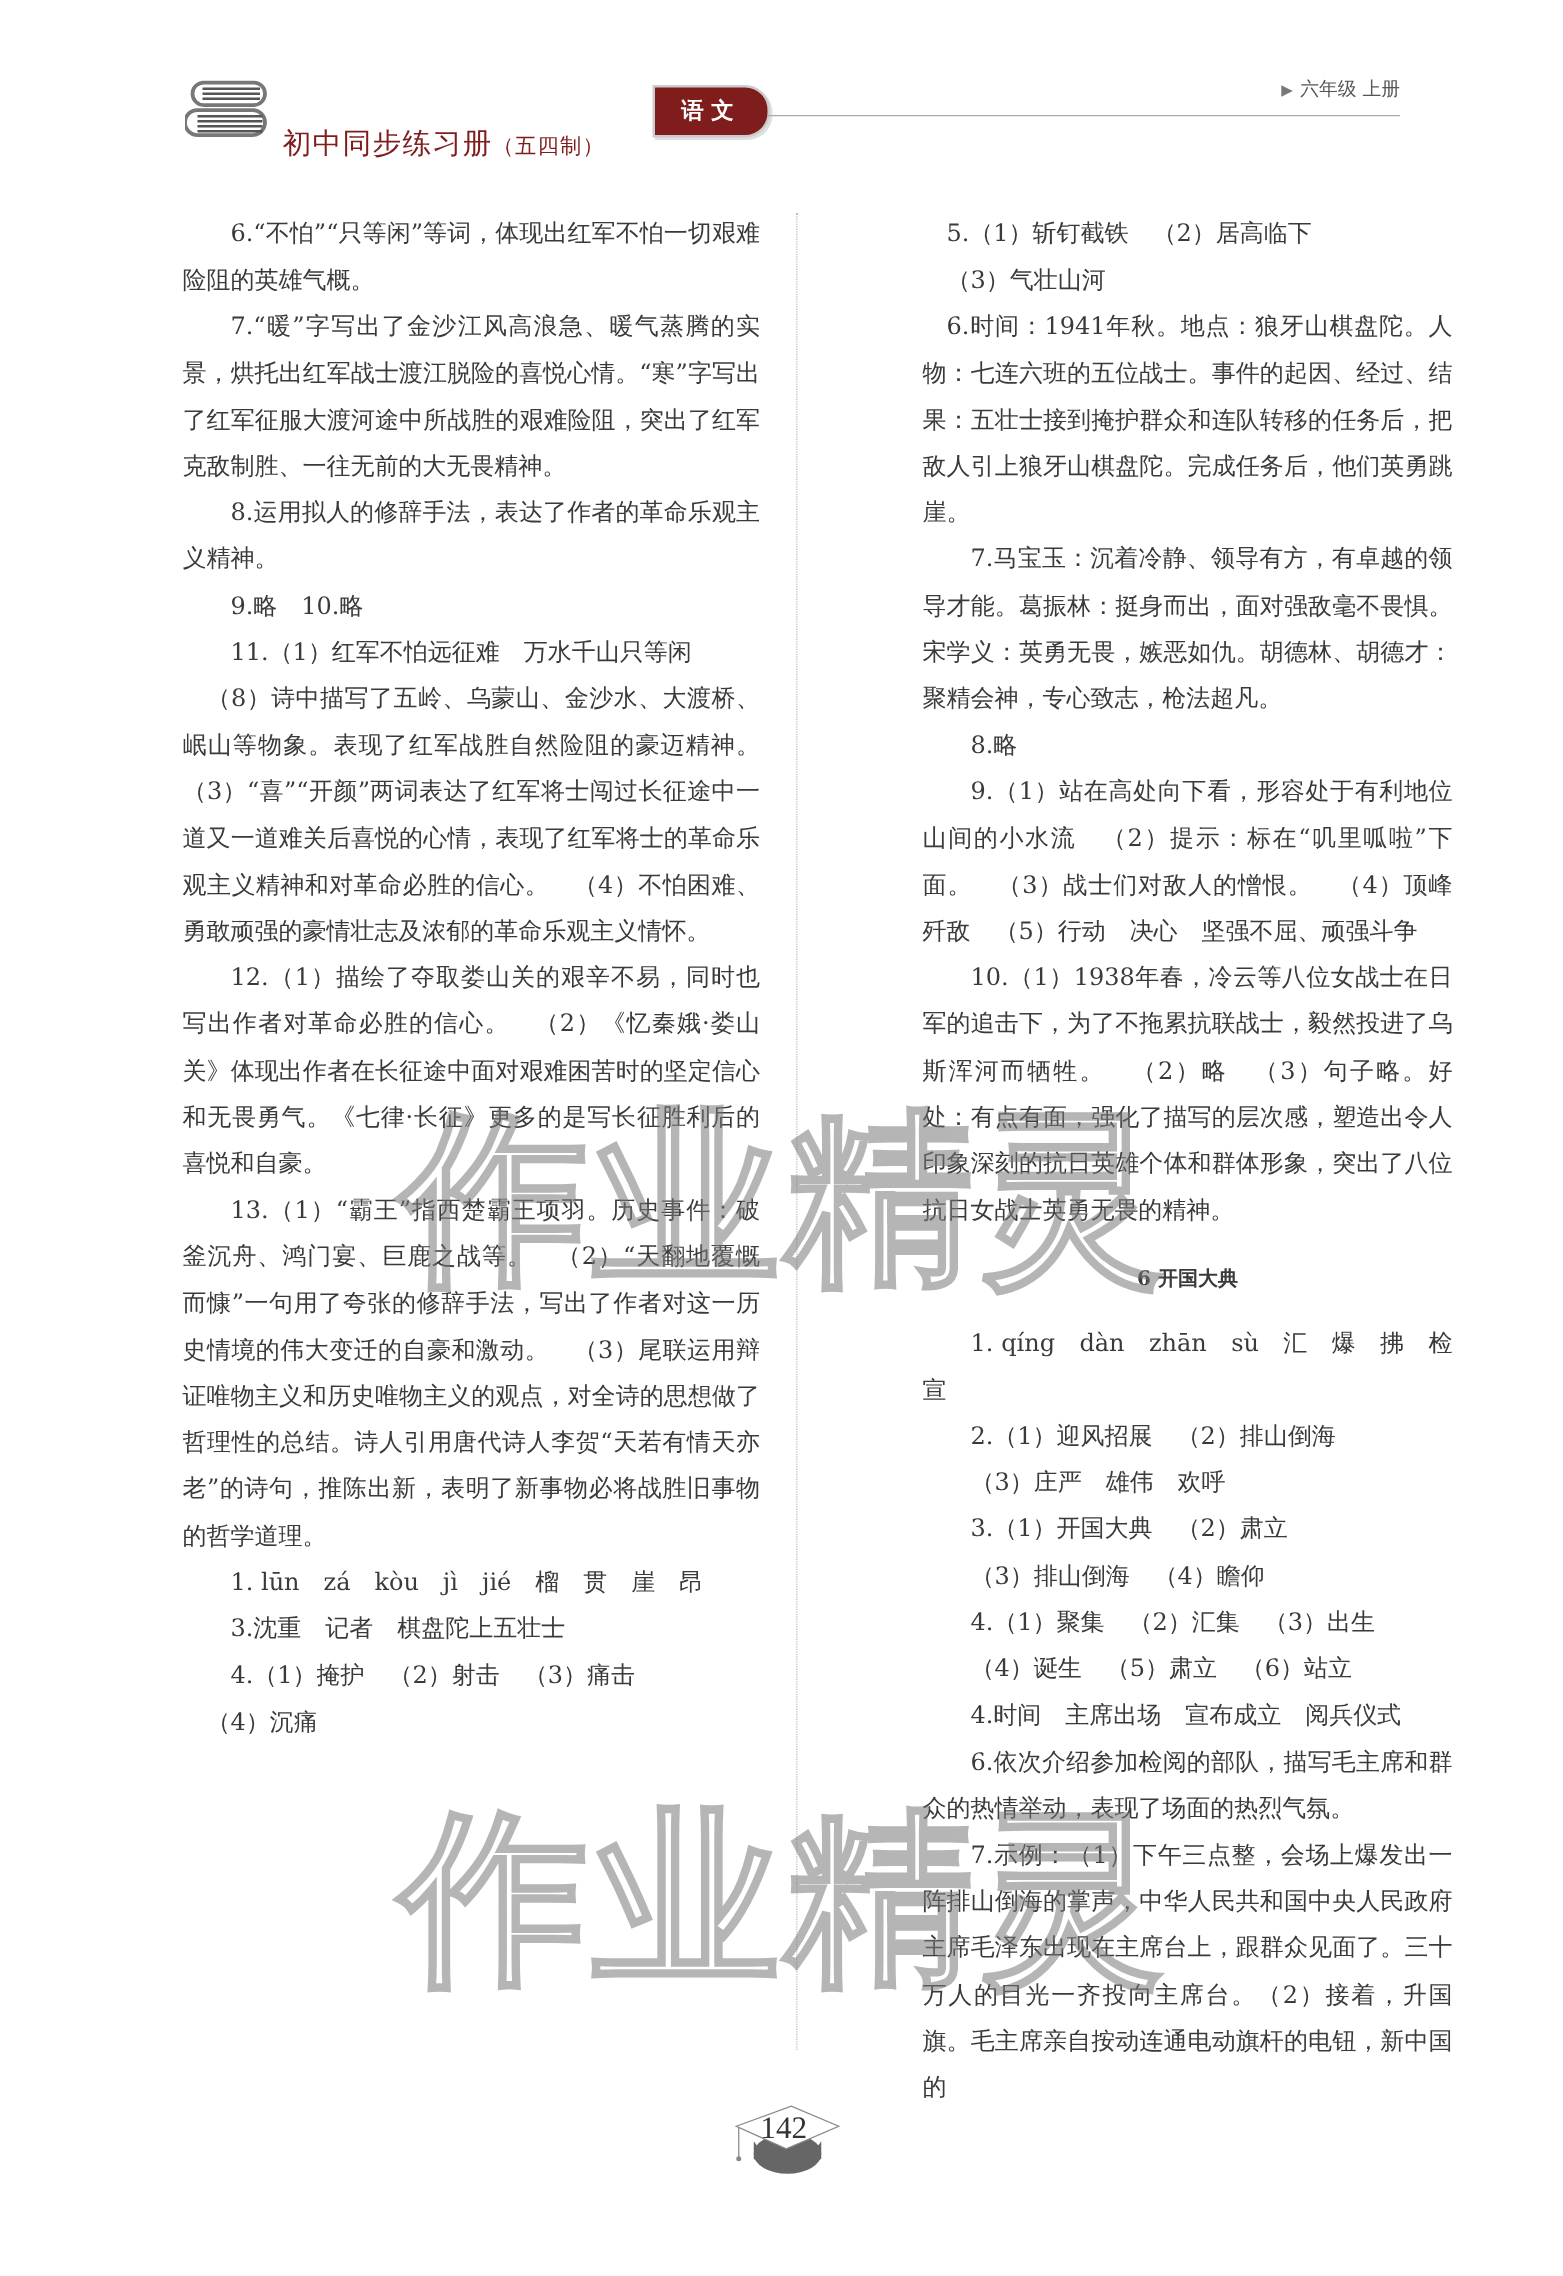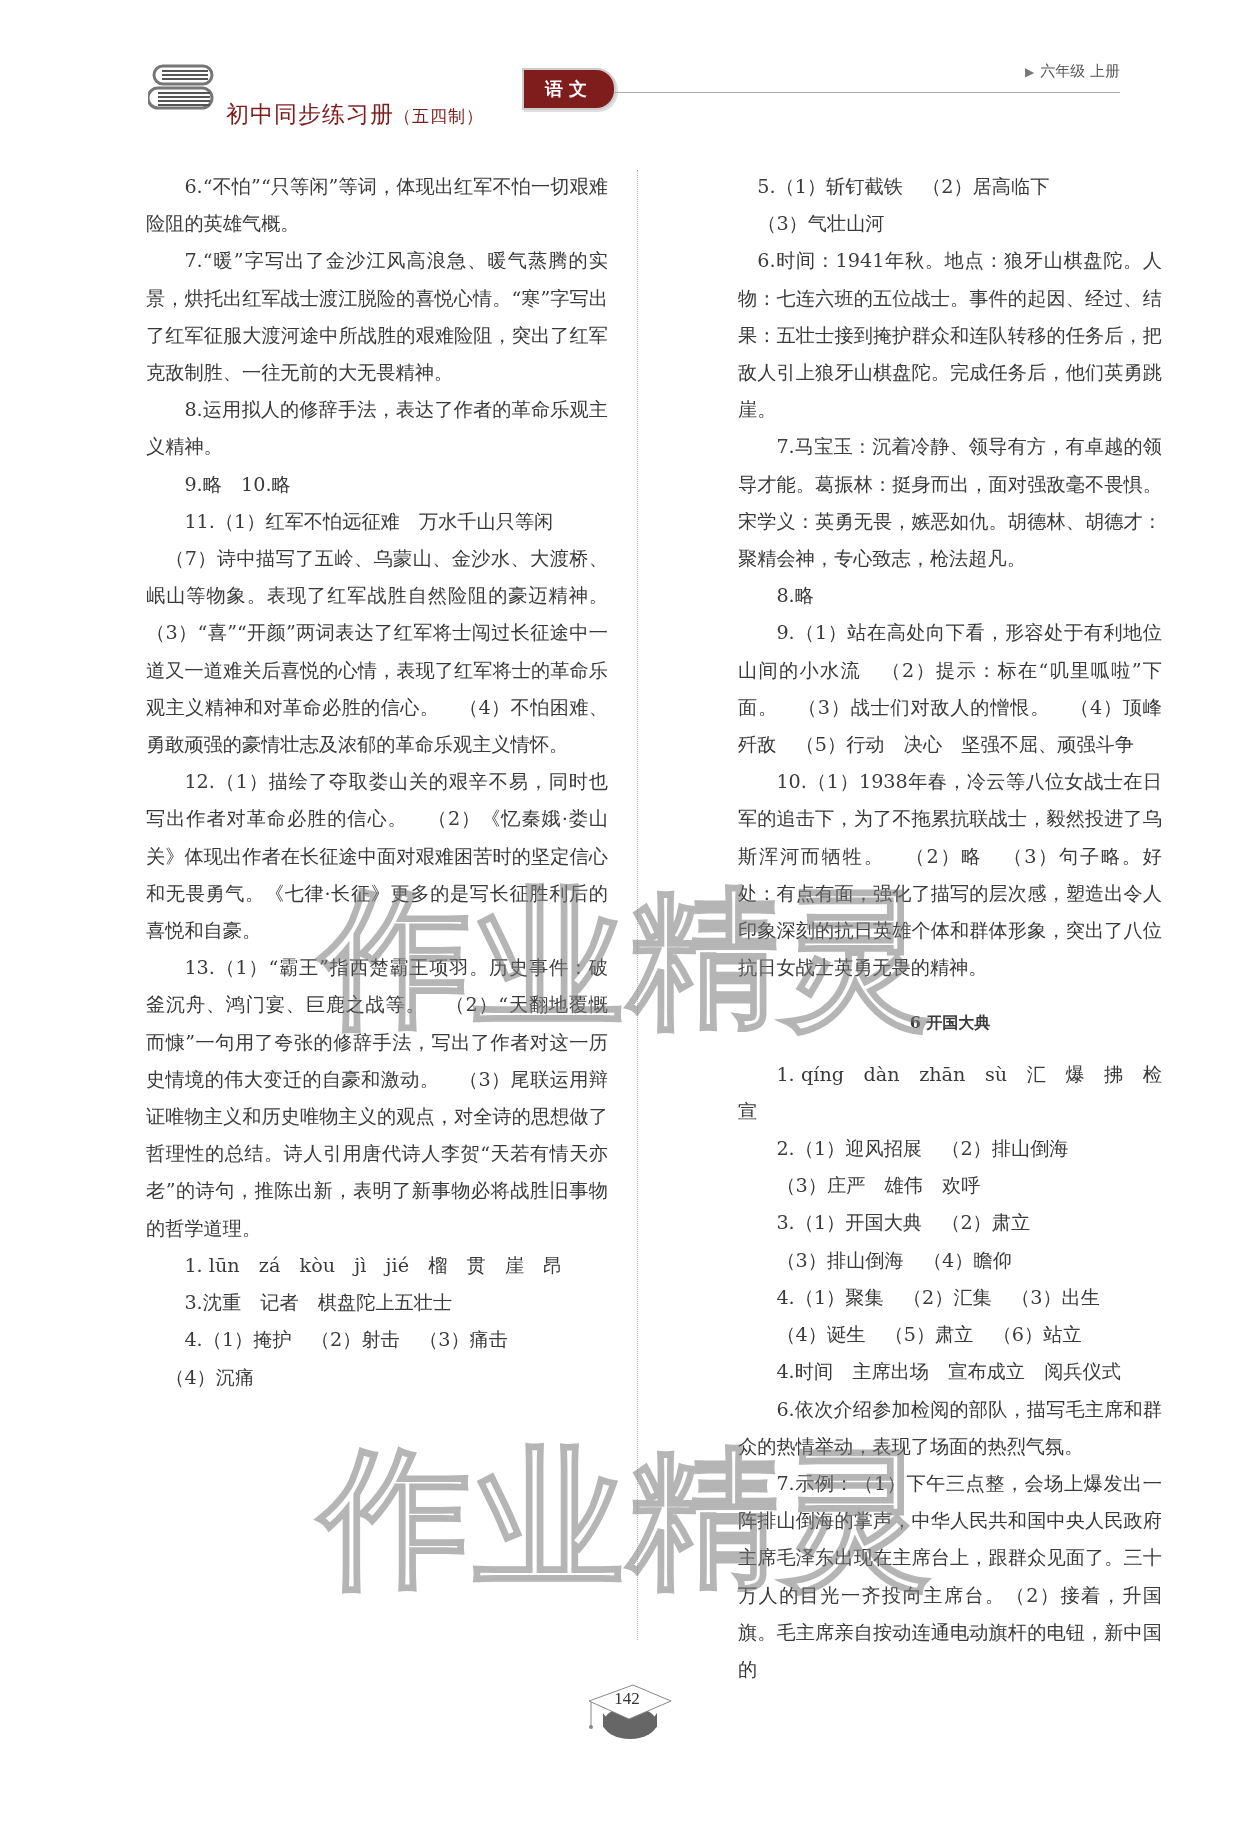--- a/index.html
+++ b/index.html
@@ -73,7 +73,7 @@
     <p class="ind">8.运用拟人的修辞手法，表达了作者的革命乐观主义精神。</p>
     <p class="ind">9.略　10.略</p>
     <p class="ind">11.（1）红军不怕远征难　万水千山只等闲</p>
-    <p class="ind1">（7）诗中描写了五岭、乌蒙山、金沙水、大渡桥、岷山等物象。表现了红军战胜自然险阻的豪迈精神。　（3）“喜”“开颜”两词表达了红军将士闯过长征途中一道又一道难关后喜悦的心情，表现了红军将士的革命乐观主义精神和对革命必胜的信心。　（4）不怕困难、勇敢顽强的豪情壮志及浓郁的革命乐观主义情怀。</p>
+    <p class="ind1">（8）诗中描写了五岭、乌蒙山、金沙水、大渡桥、岷山等物象。表现了红军战胜自然险阻的豪迈精神。　（3）“喜”“开颜”两词表达了红军将士闯过长征途中一道又一道难关后喜悦的心情，表现了红军将士的革命乐观主义精神和对革命必胜的信心。　（4）不怕困难、勇敢顽强的豪情壮志及浓郁的革命乐观主义情怀。</p>
     <p class="ind">12.（1）描绘了夺取娄山关的艰辛不易，同时也写出作者对革命必胜的信心。　（2）《忆秦娥·娄山关》体现出作者在长征途中面对艰难困苦时的坚定信心和无畏勇气。《七律·长征》更多的是写长征胜利后的喜悦和自豪。</p>
     <p class="ind">13.（1）“霸王”指西楚霸王项羽。历史事件：破釜沉舟、鸿门宴、巨鹿之战等。　（2）“天翻地覆慨而慷”一句用了夸张的修辞手法，写出了作者对这一历史情境的伟大变迁的自豪和激动。　（3）尾联运用辩证唯物主义和历史唯物主义的观点，对全诗的思想做了哲理性的总结。诗人引用唐代诗人李贺“天若有情天亦老”的诗句，推陈出新，表明了新事物必将战胜旧事物的哲学道理。</p>
     <p class="ind">1. lūn　zá　kòu　jì　jié　榴　贯　崖　昂</p>

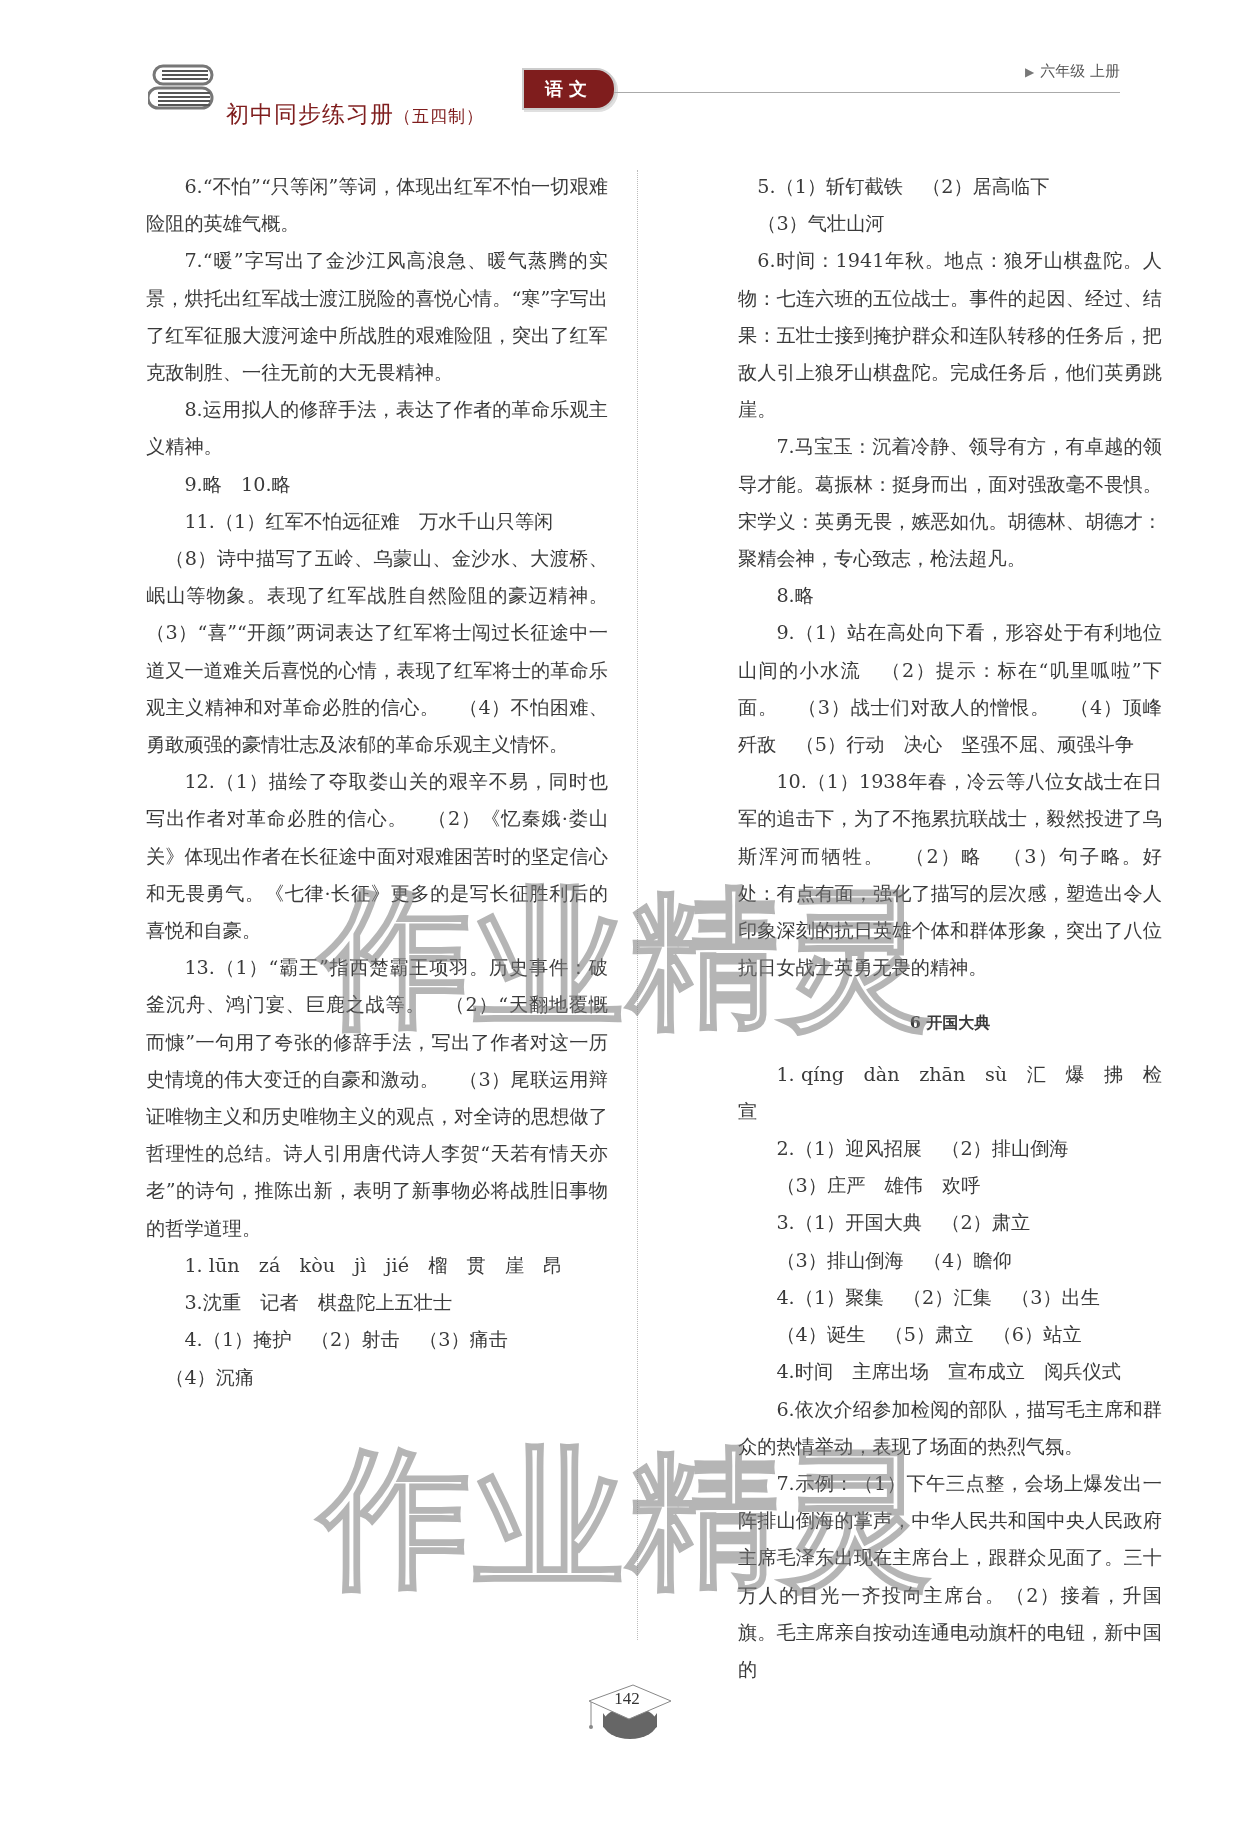--- a/index.html
+++ b/index.html
@@ -38,7 +38,7 @@
     .wm2 { left: 320px; top: 1420px; }
 
     .footer { position: absolute; left: 585px; top: 1683px; width: 90px; height: 70px; }
-    .page-num { position: absolute; left: 12px; top: 6px; width: 60px; text-align: center; font-size: 17px; color: #333; font-family: "Liberation Serif", serif; }
+    .page-num { position: absolute; left: 12px; top: 6px; width: 60px; text-align: center; font-size: 25px; color: #333; font-family: "Liberation Serif", serif; }
   </style>
 </head>
 <body>

